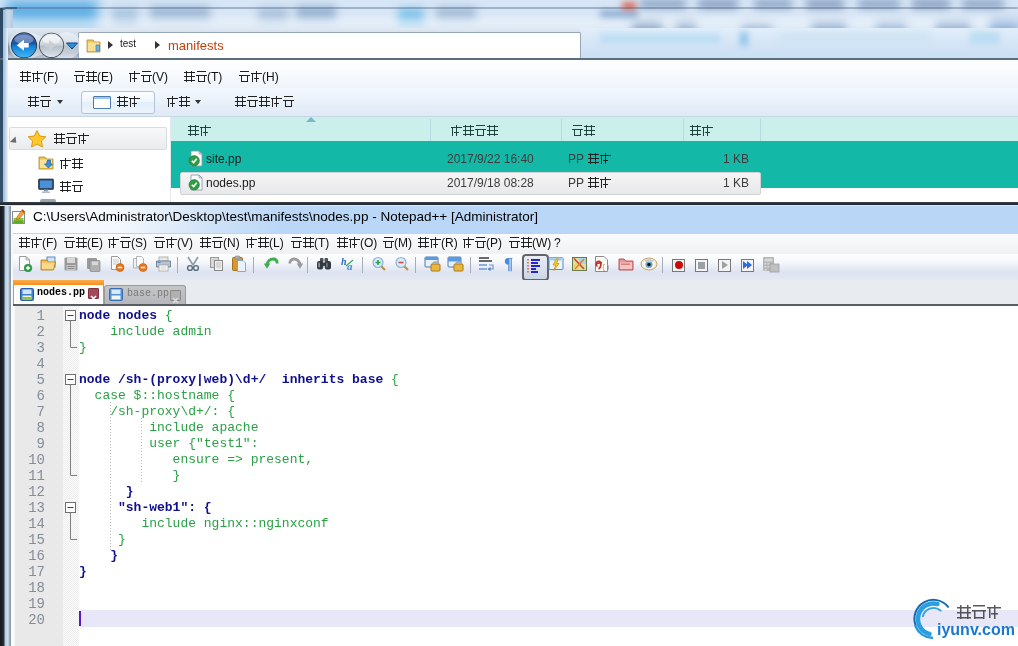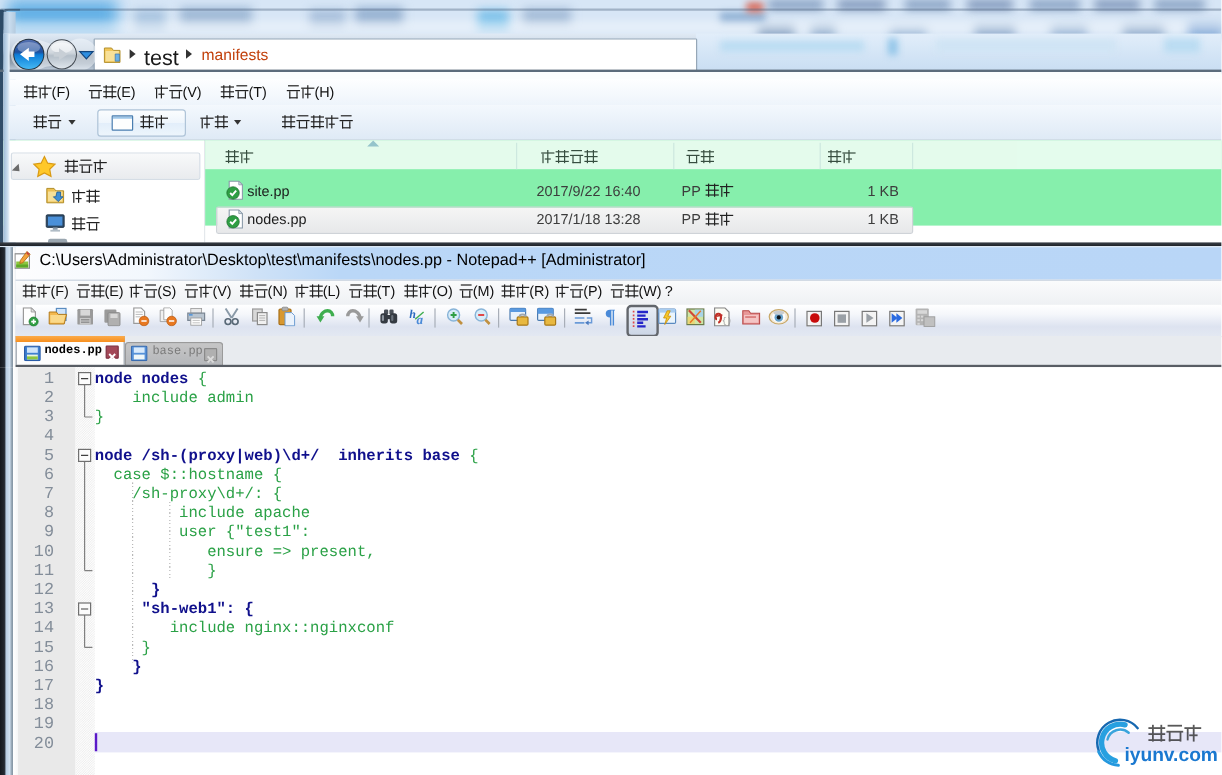--- a/index.html
+++ b/index.html
@@ -67,7 +67,7 @@
       <path d="M11 8 l3.5 0 0 6 -3.5 0 z" fill="#6ab1e8" stroke="#3a74a8" stroke-width="0.6"></path>
     </svg>
     <div class="abs" style="left:29px;top:8px;width:0;height:0;border-left:5px solid #333;border-top:4px solid transparent;border-bottom:4px solid transparent"></div>
-    <div class="abs" style="left:41px;top:5px;font-size:18px;color:#1a1a1a">test</div>
+    <div class="abs" style="left:41px;top:5px;font-size:10px;color:#1a1a1a">test</div>
     <div class="abs" style="left:76px;top:8px;width:0;height:0;border-left:5px solid #333;border-top:4px solid transparent;border-bottom:4px solid transparent"></div>
     <div class="abs" style="left:89px;top:5px;font-size:13px;color:#c2410c">manifests</div>
   </div>

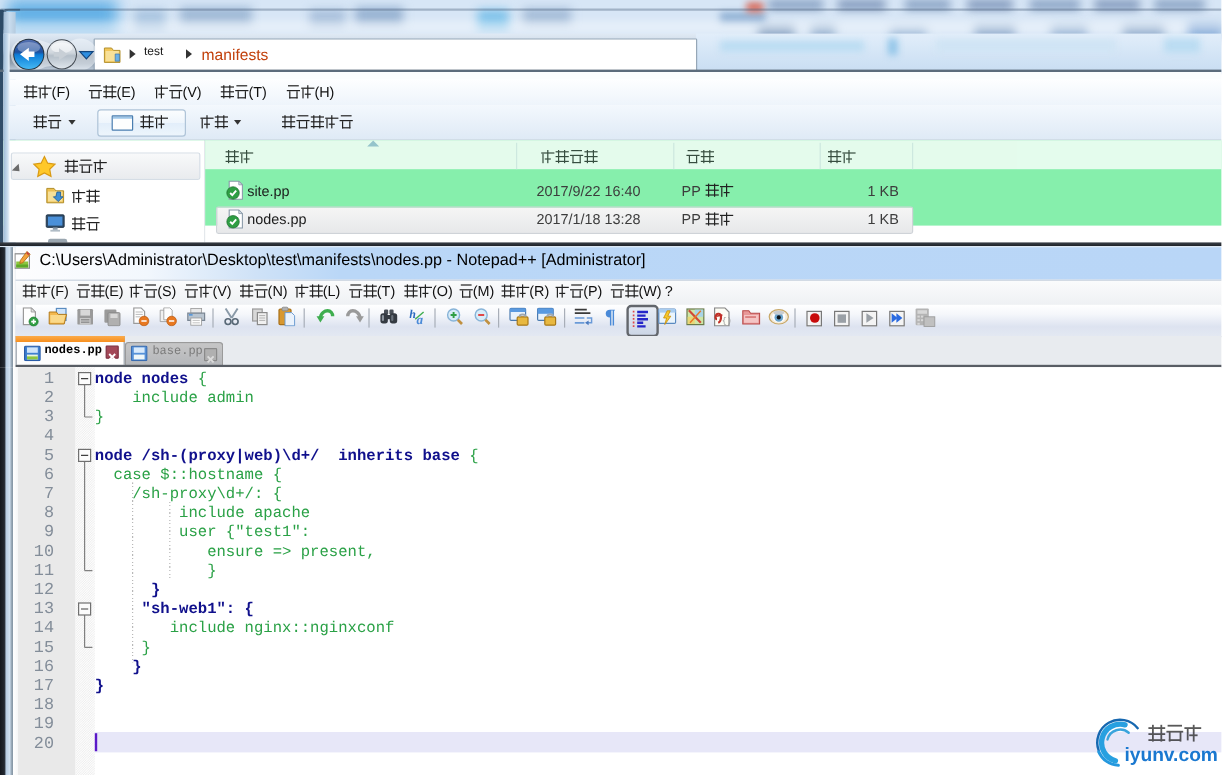--- a/index.html
+++ b/index.html
@@ -122,7 +122,7 @@
     <div class="abs" style="left:231px;top:7px"><i class="g"></i><i class="k"></i><i class="g"></i><i class="h"></i><i class="k"></i></div>
   </div>
 
-  <div class="abs" style="left:3px;top:117px;width:1015px;height:71px;background:#86efac">
+  <div class="abs" style="left:3px;top:117px;width:1015px;height:71px;background:#14b8a6">
 
     <div class="abs" style="left:0;top:0;width:167px;height:85px;background:#fff">
       <div class="abs" style="left:6px;top:10px;width:156px;height:21px;border:1px solid #d5dde5;border-radius:2px;background:linear-gradient(180deg,#f8f9fa,#e9ebee)"></div>

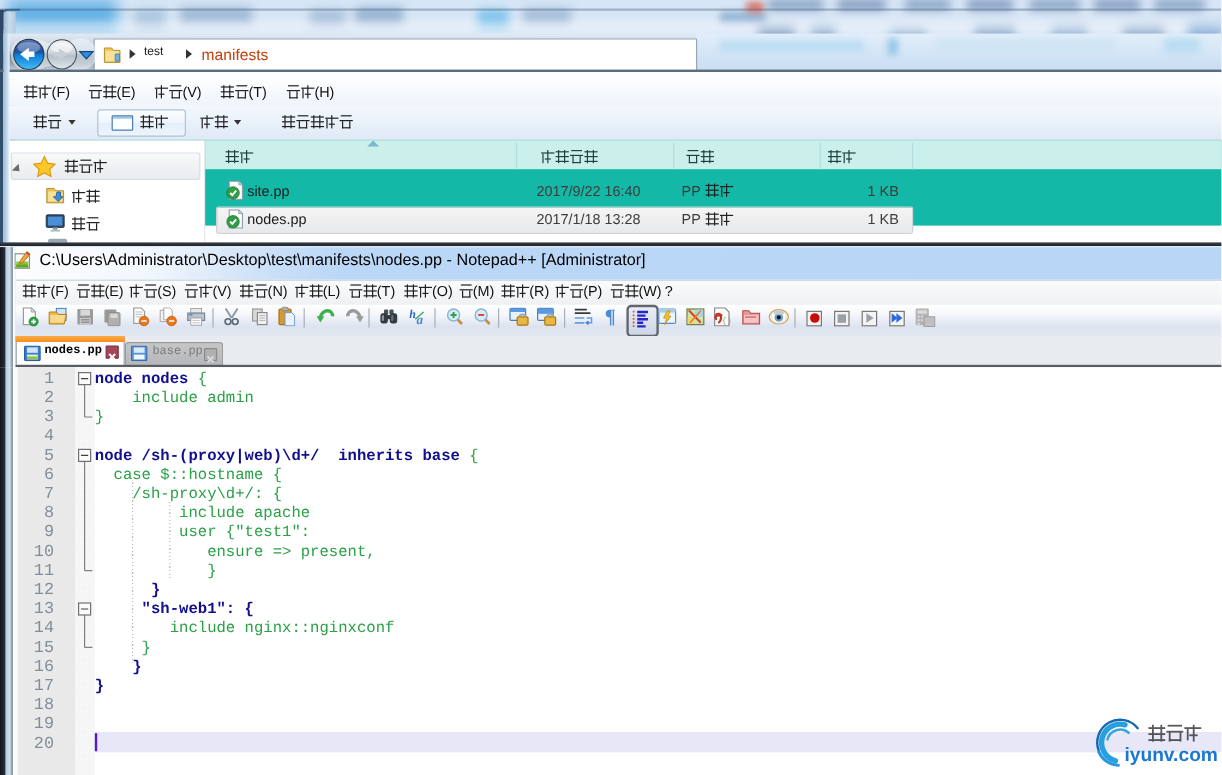--- a/index.html
+++ b/index.html
@@ -183,7 +183,7 @@
         <path d="M3.8 10.8 L5.6 12.6 L8.8 8.8" stroke="#fff" stroke-width="1.6" fill="none"></path>
       </svg>
       <div class="abs" style="left:35px;top:29px">nodes.pp</div>
-      <div class="abs" style="left:276px;top:29px;color:#3c3c3c">2017/1/18 13:28</div>
+      <div class="abs" style="left:276px;top:29px;color:#3c3c3c">2017/9/18 08:28</div>
       <div class="abs" style="left:397px;top:29px;color:#3c3c3c">PP <i class="g"></i><i class="h"></i></div>
       <div class="abs" style="left:552px;top:29px;color:#3c3c3c">1 KB</div>
     </div>

